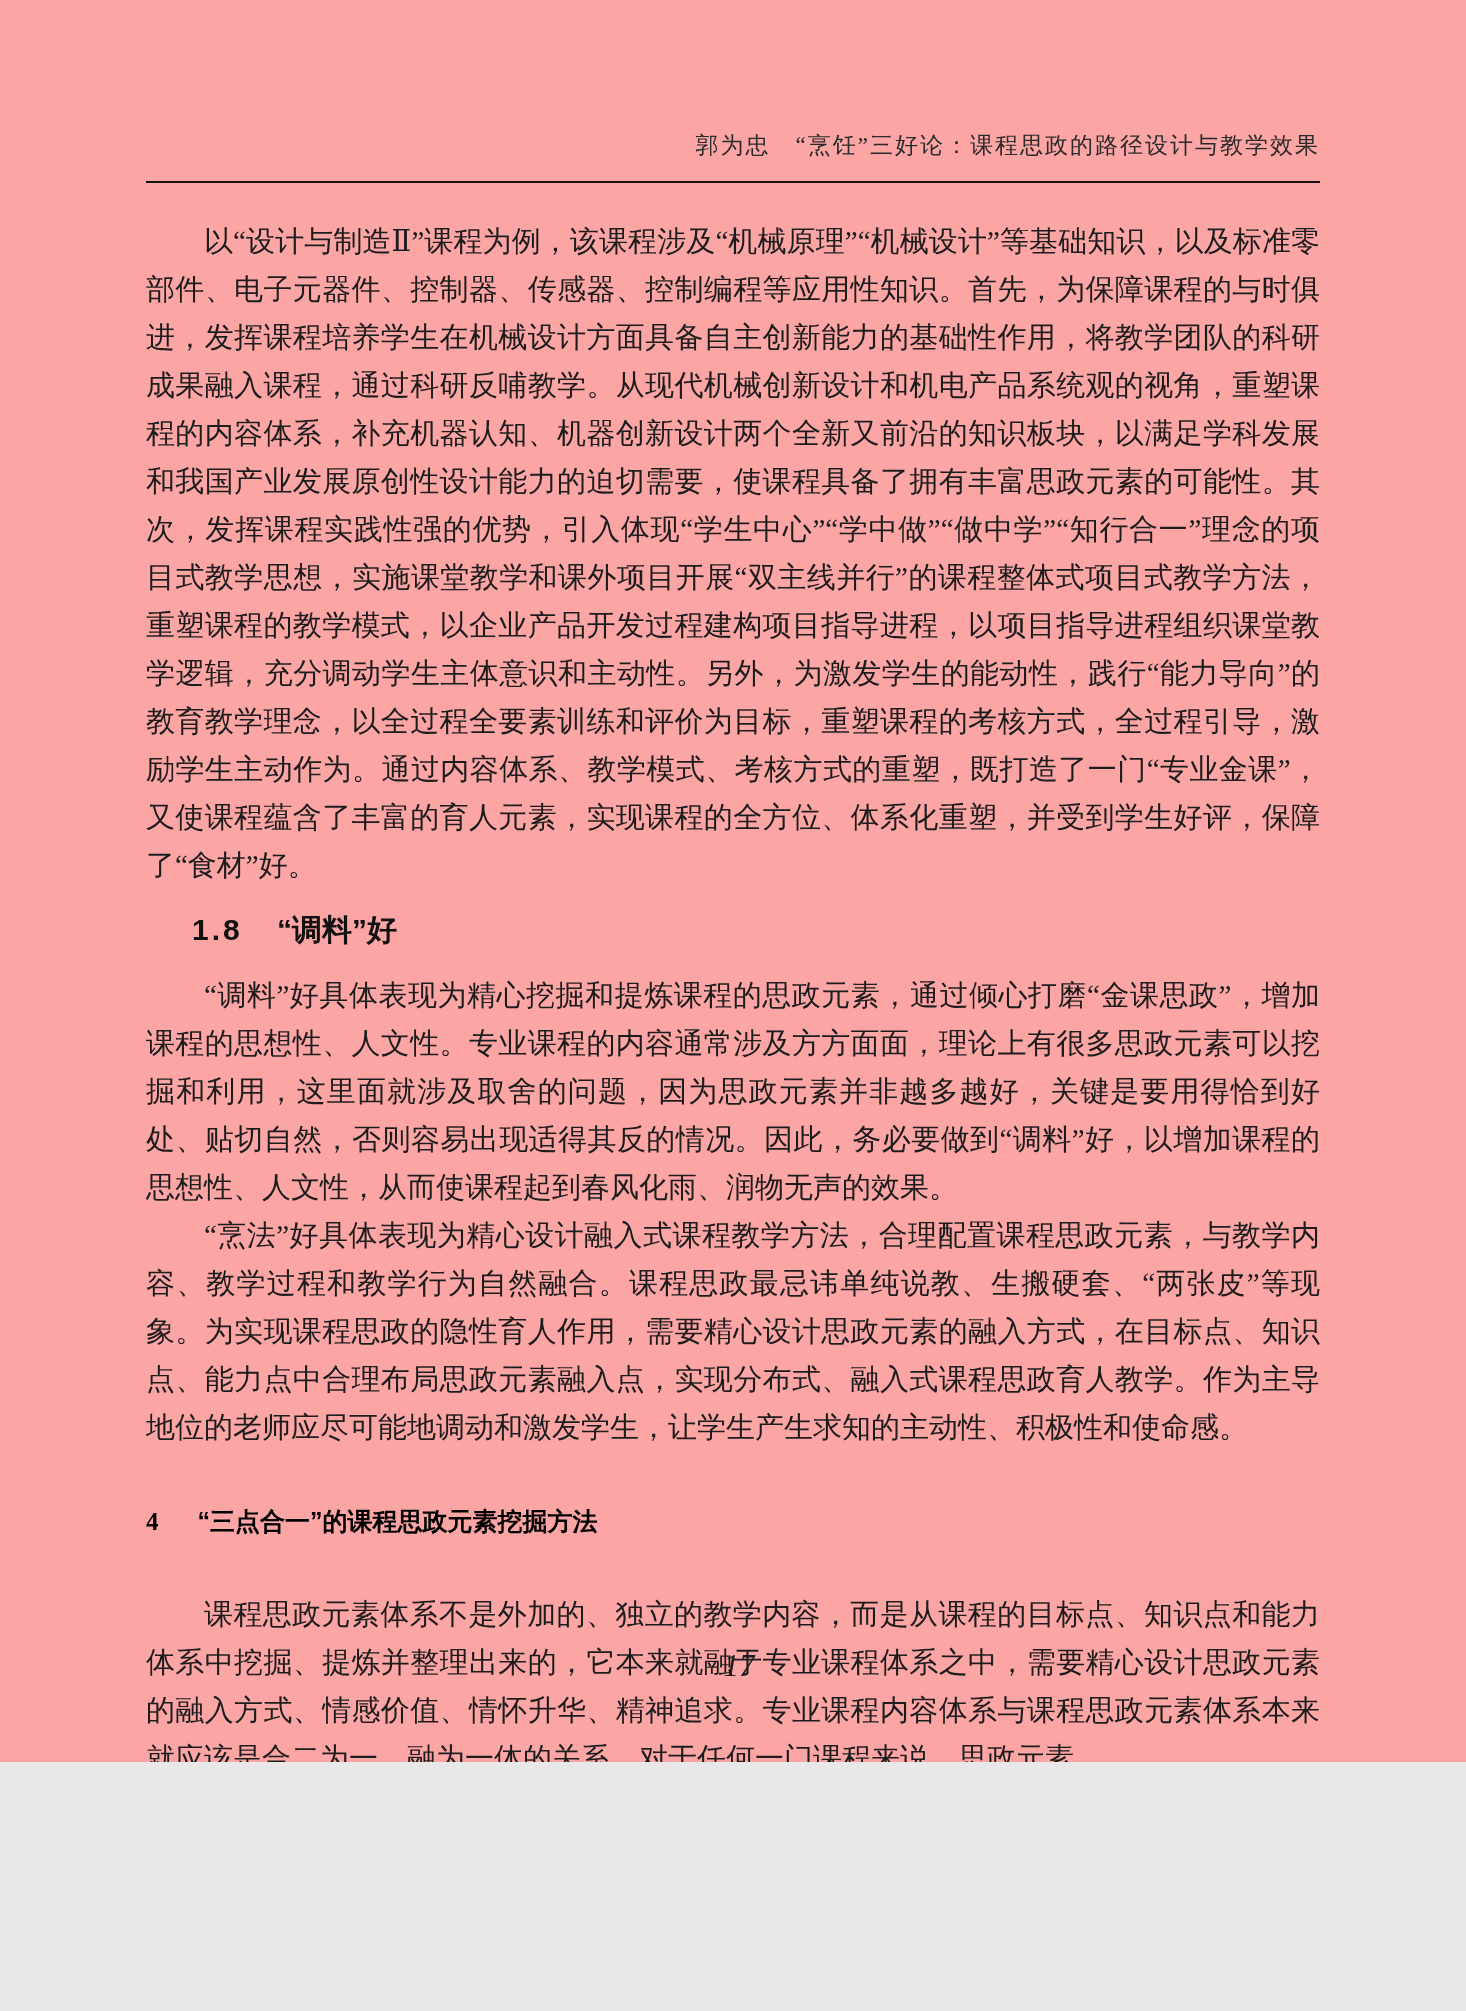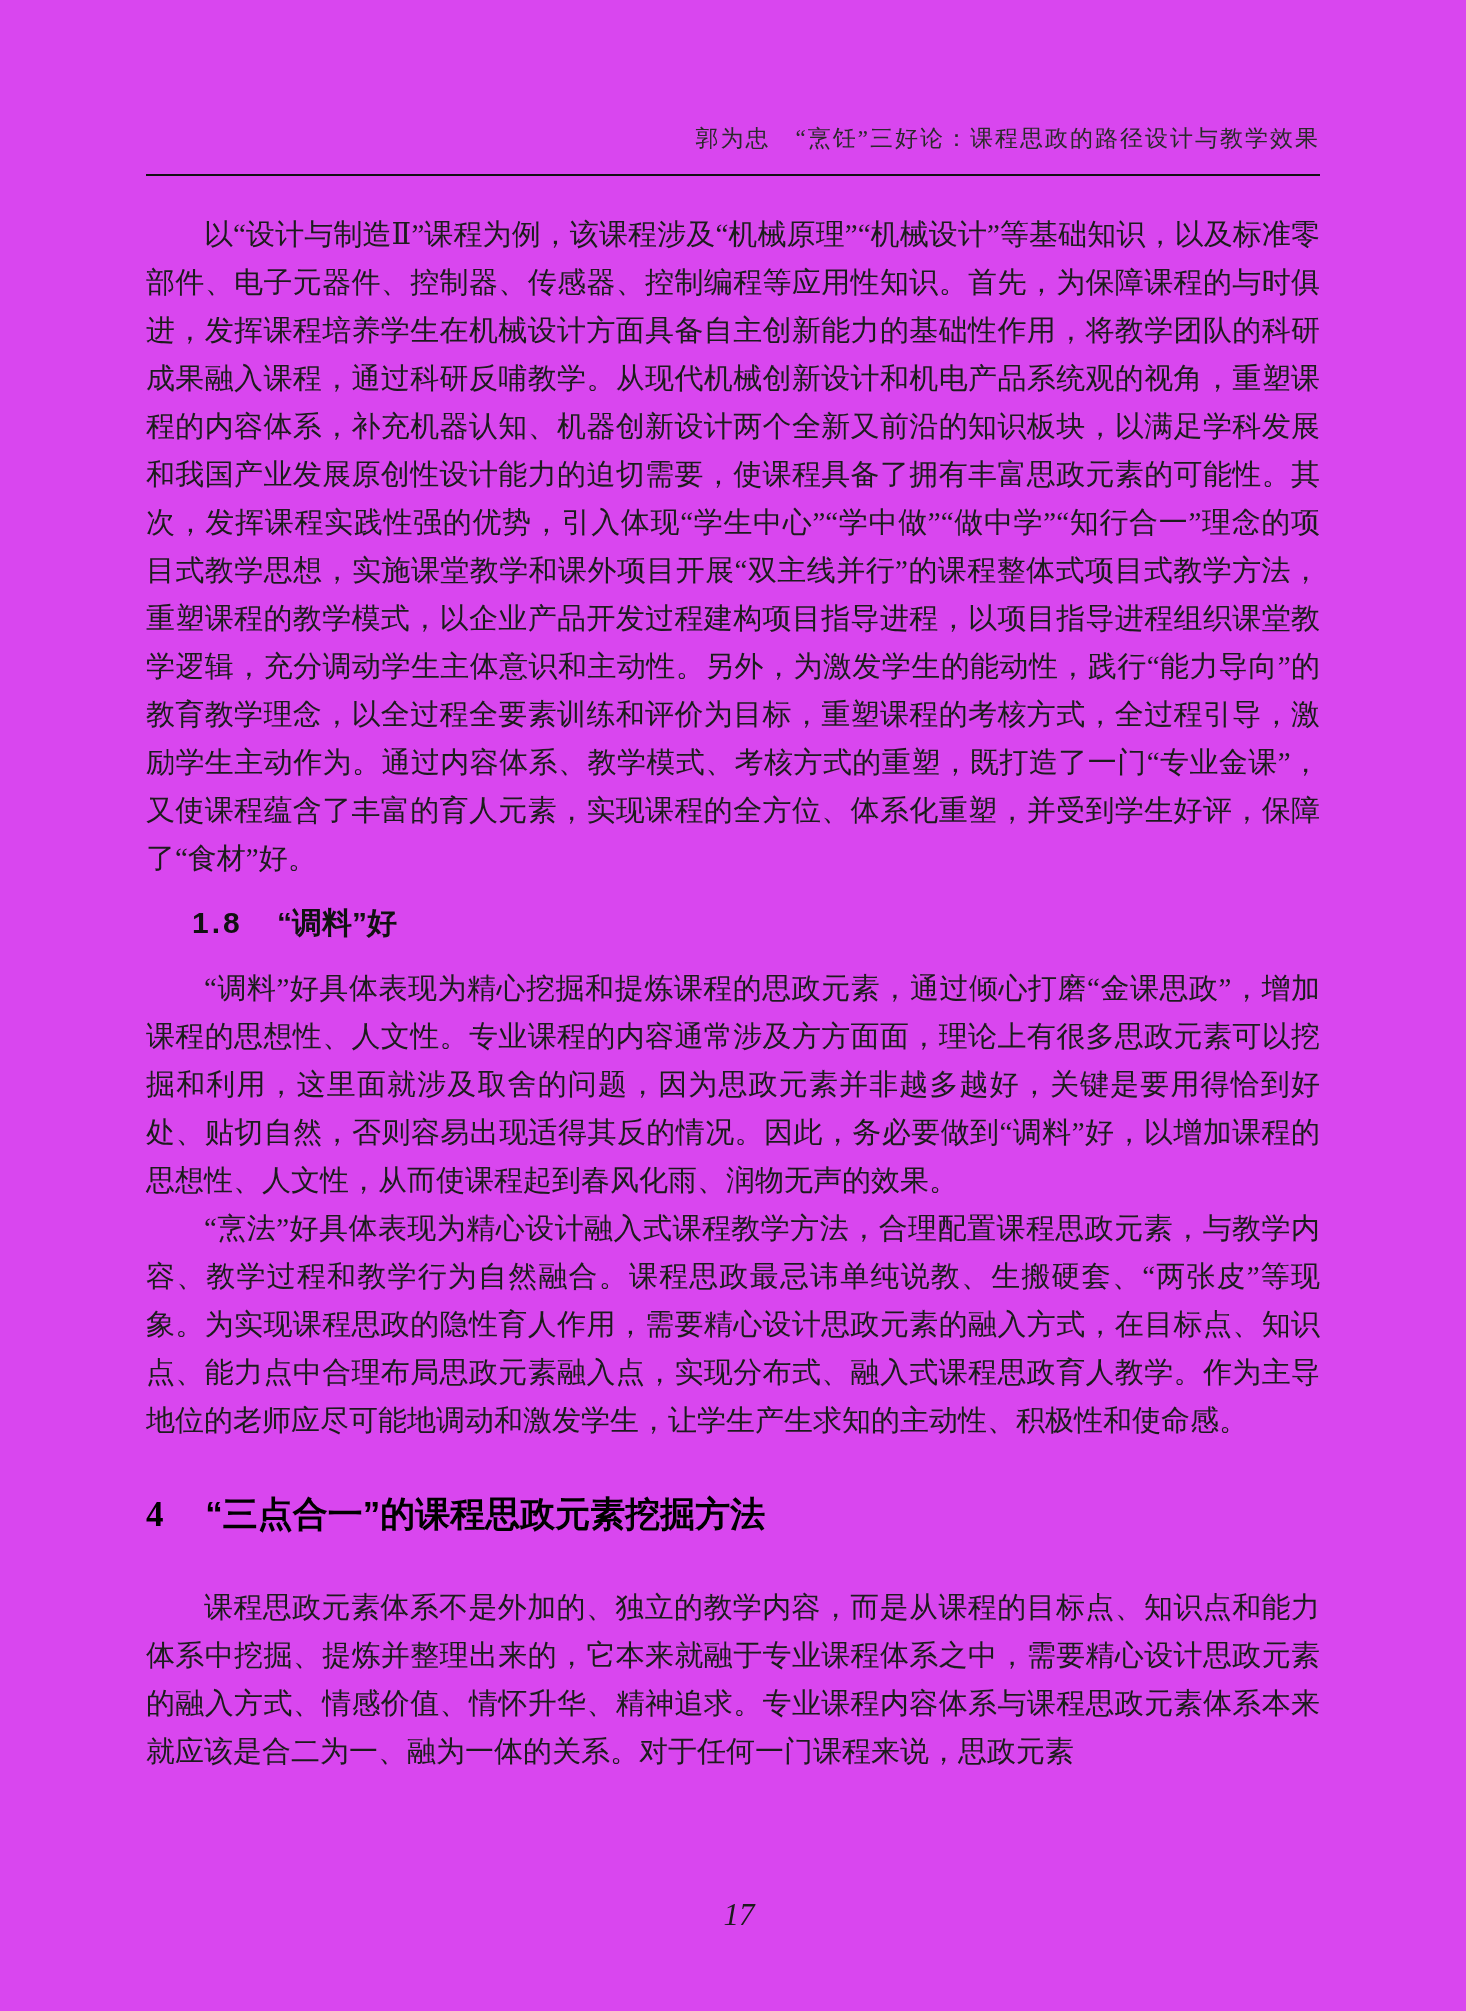--- a/index.html
+++ b/index.html
@@ -10,11 +10,11 @@
   .page {
     position: relative;
     width: 1466px;
-    height: 2011px;
+    height: 1762px;
     margin: 0 auto;
-    background: #d946ef;
+    background: #fca5a5;
     box-sizing: border-box;
-    padding: 0 146px;
+    padding: 7px 146px;
     overflow: hidden;
     font-family: "Liberation Serif", "DejaVu Serif", serif;
     color: #1c1c1c;

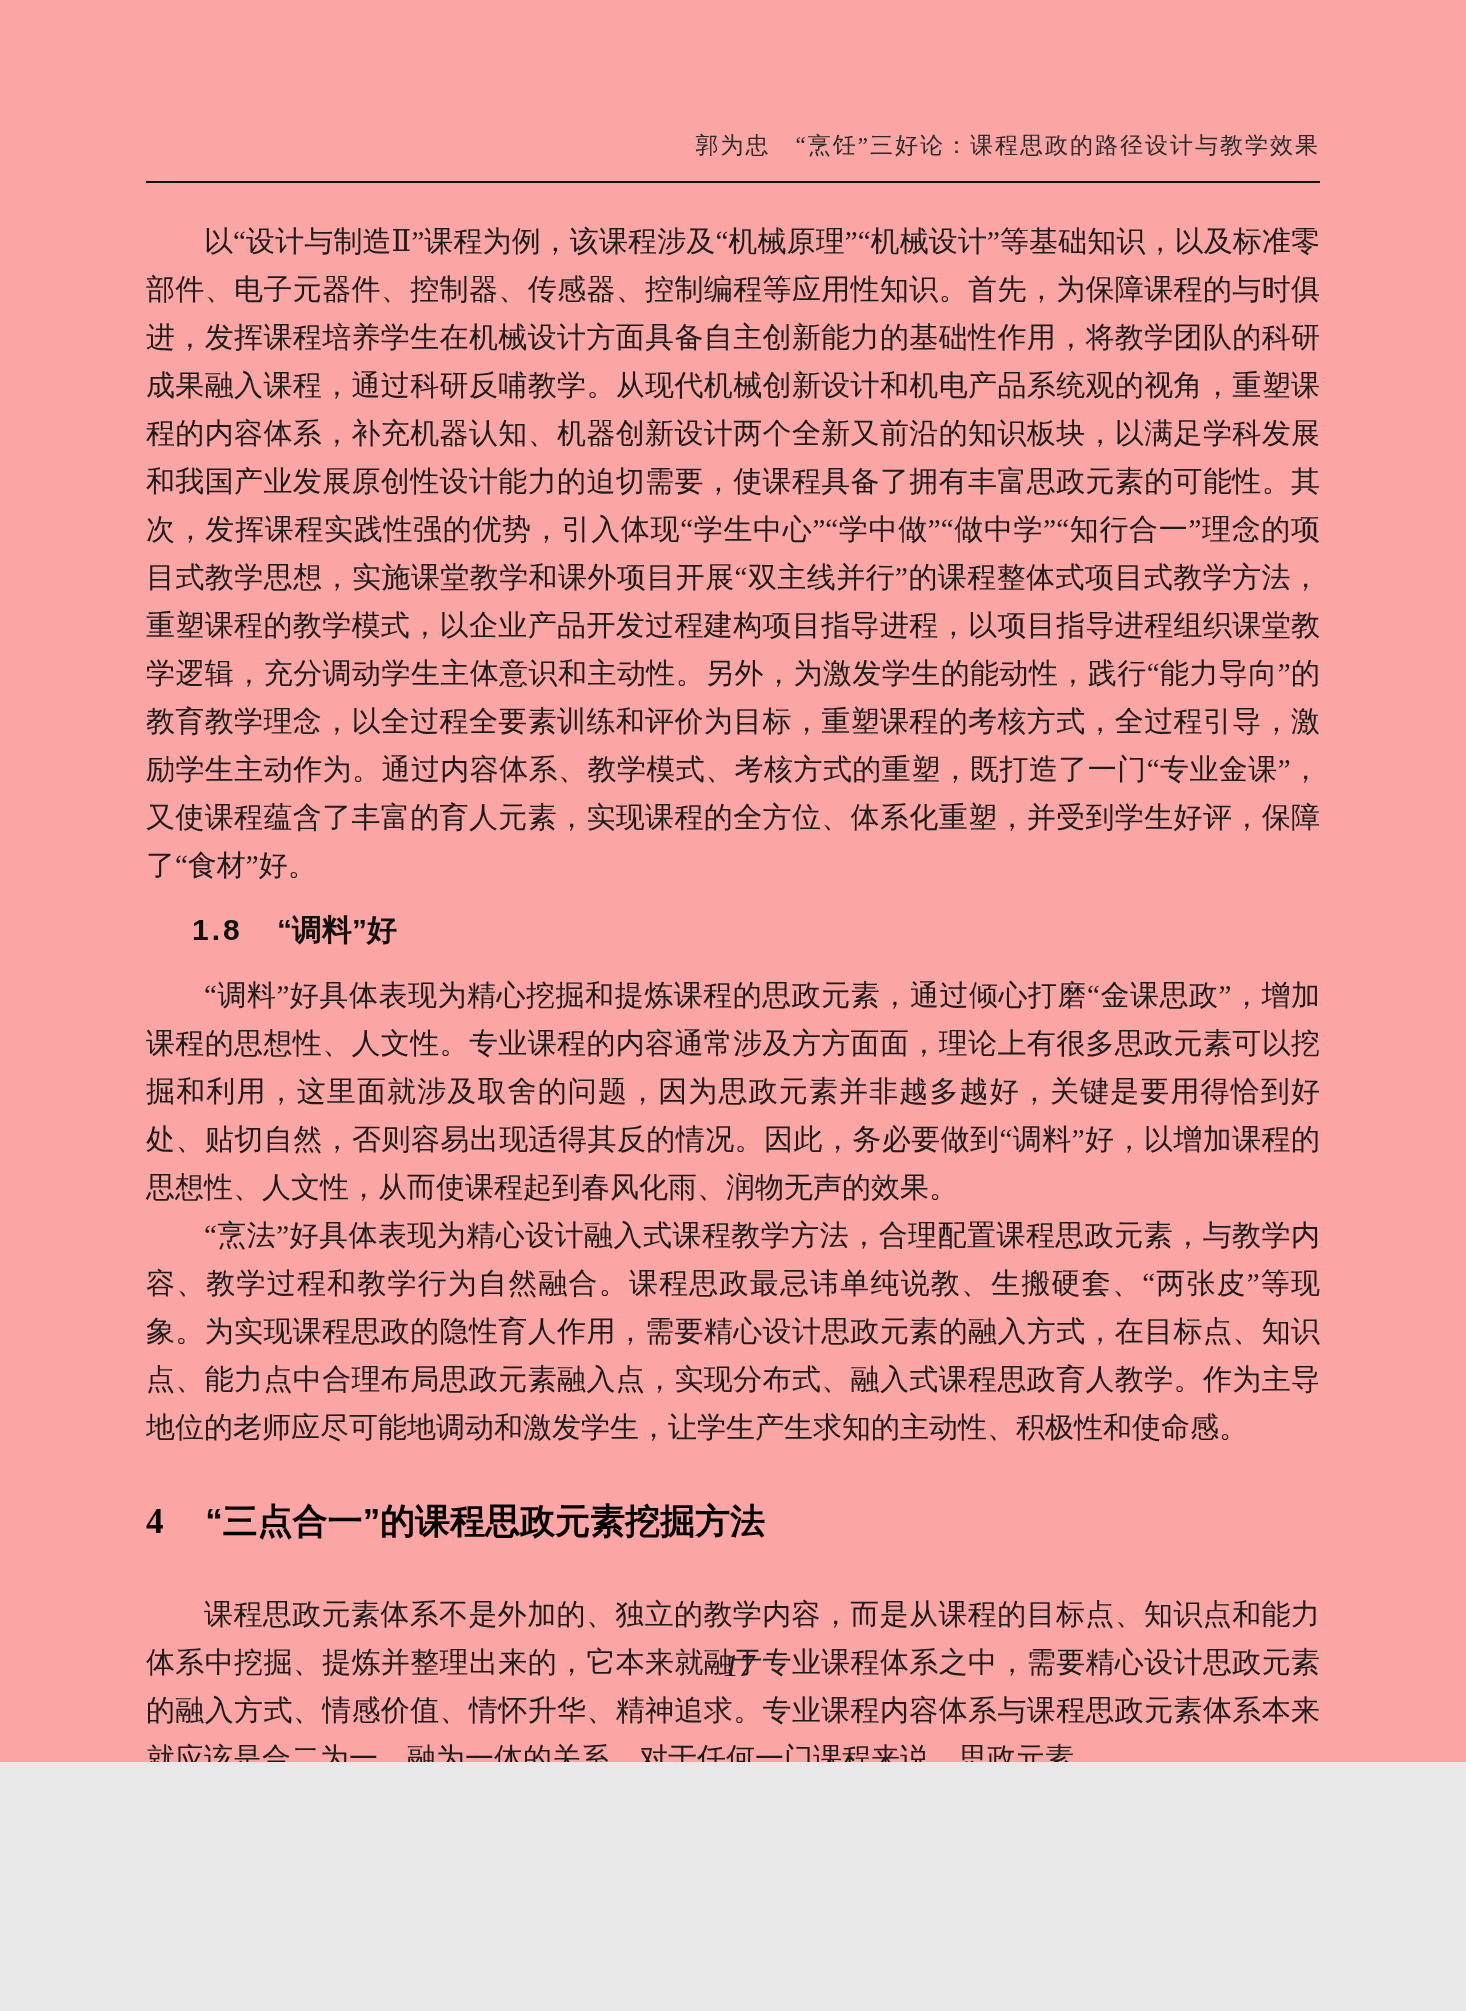--- a/index.html
+++ b/index.html
@@ -61,7 +61,7 @@
   .main-heading {
     font-family: "Liberation Sans", "DejaVu Sans", sans-serif;
     font-weight: bold;
-    font-size: 35px;
+    font-size: 25px;
     line-height: 48px;
     margin: 46px 0 44px 0;
     color: #000;

